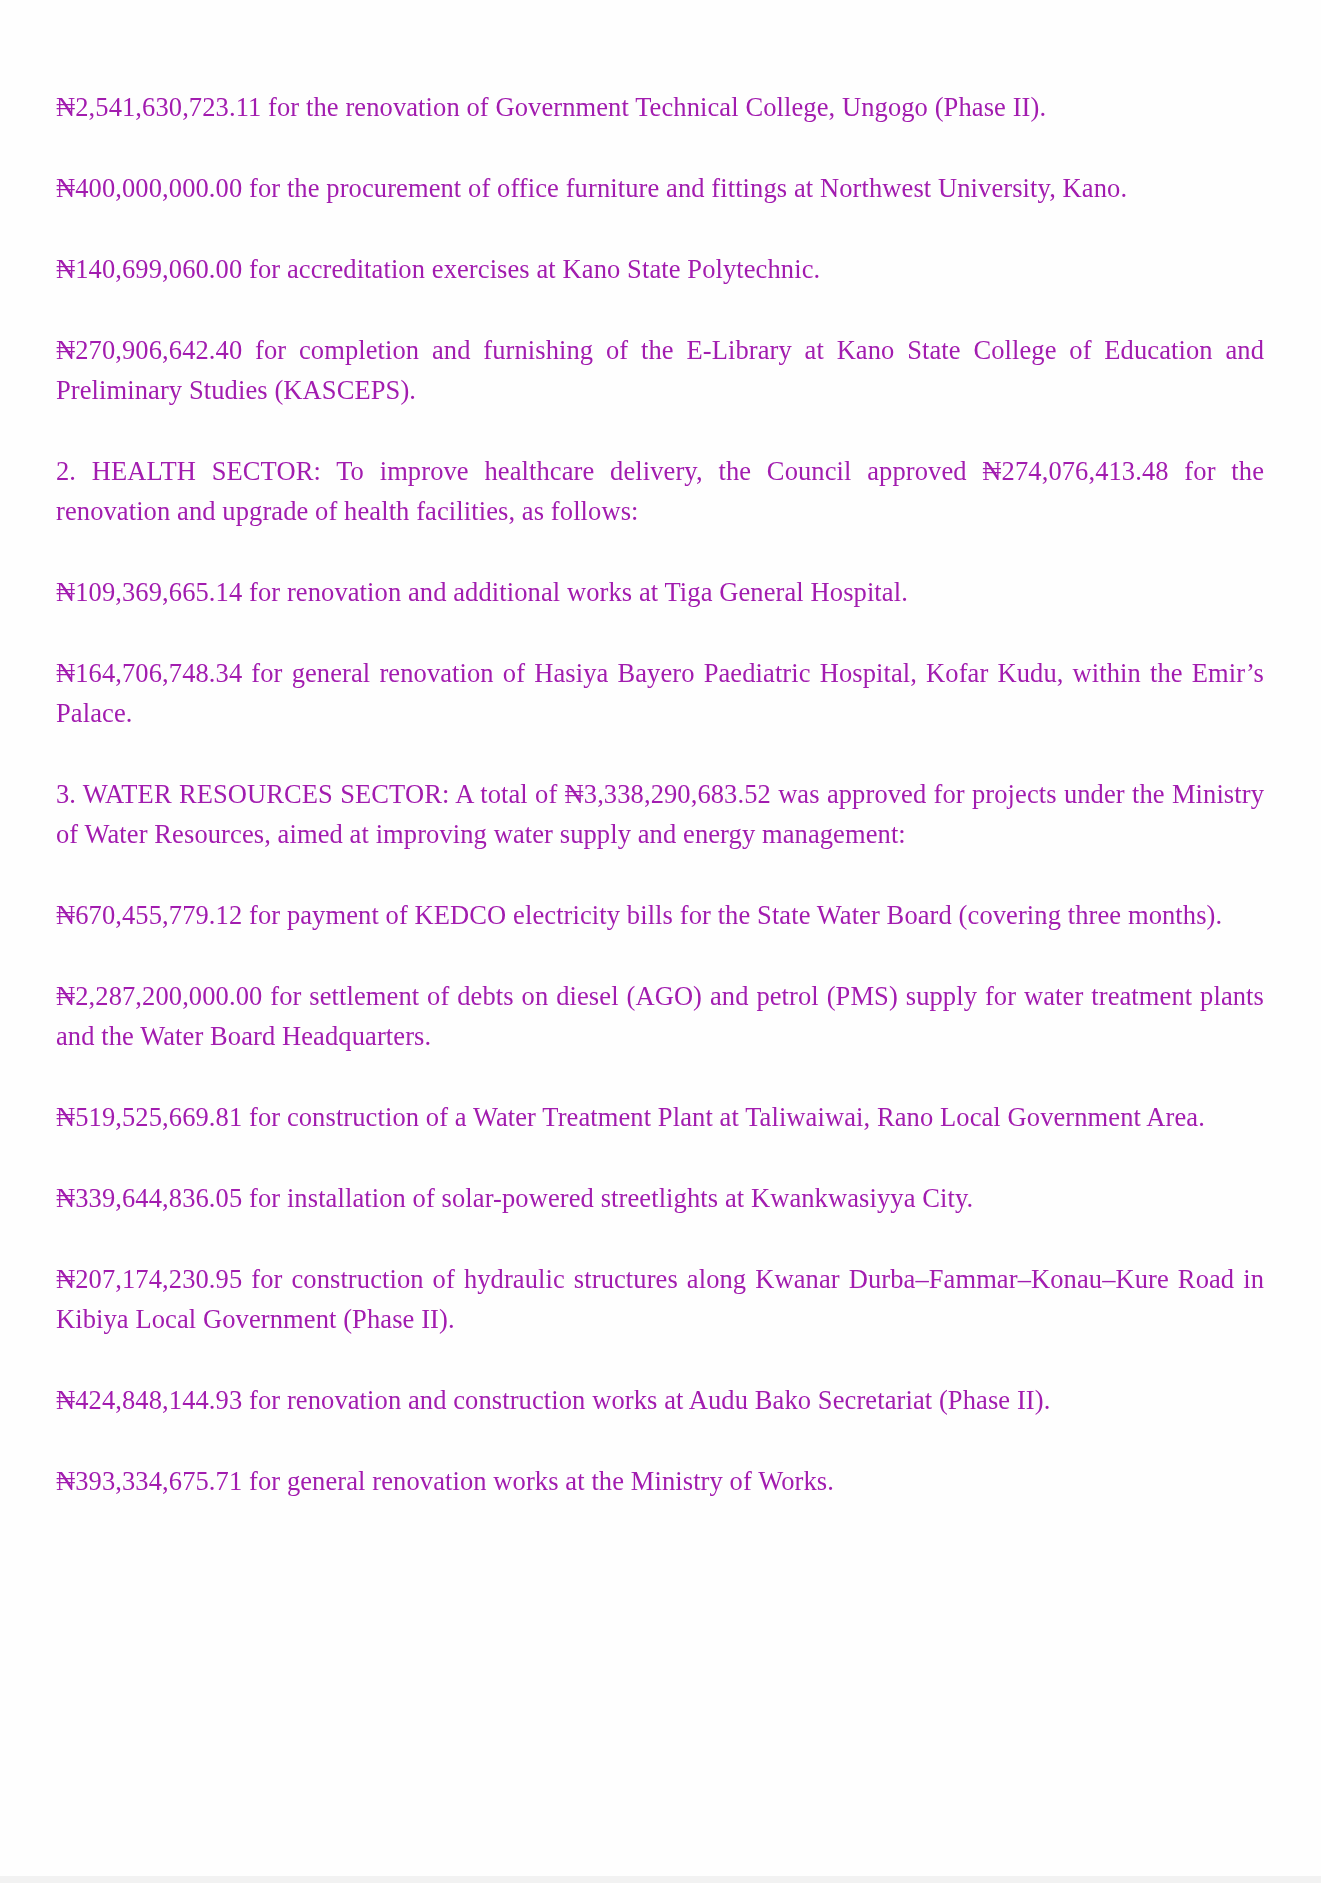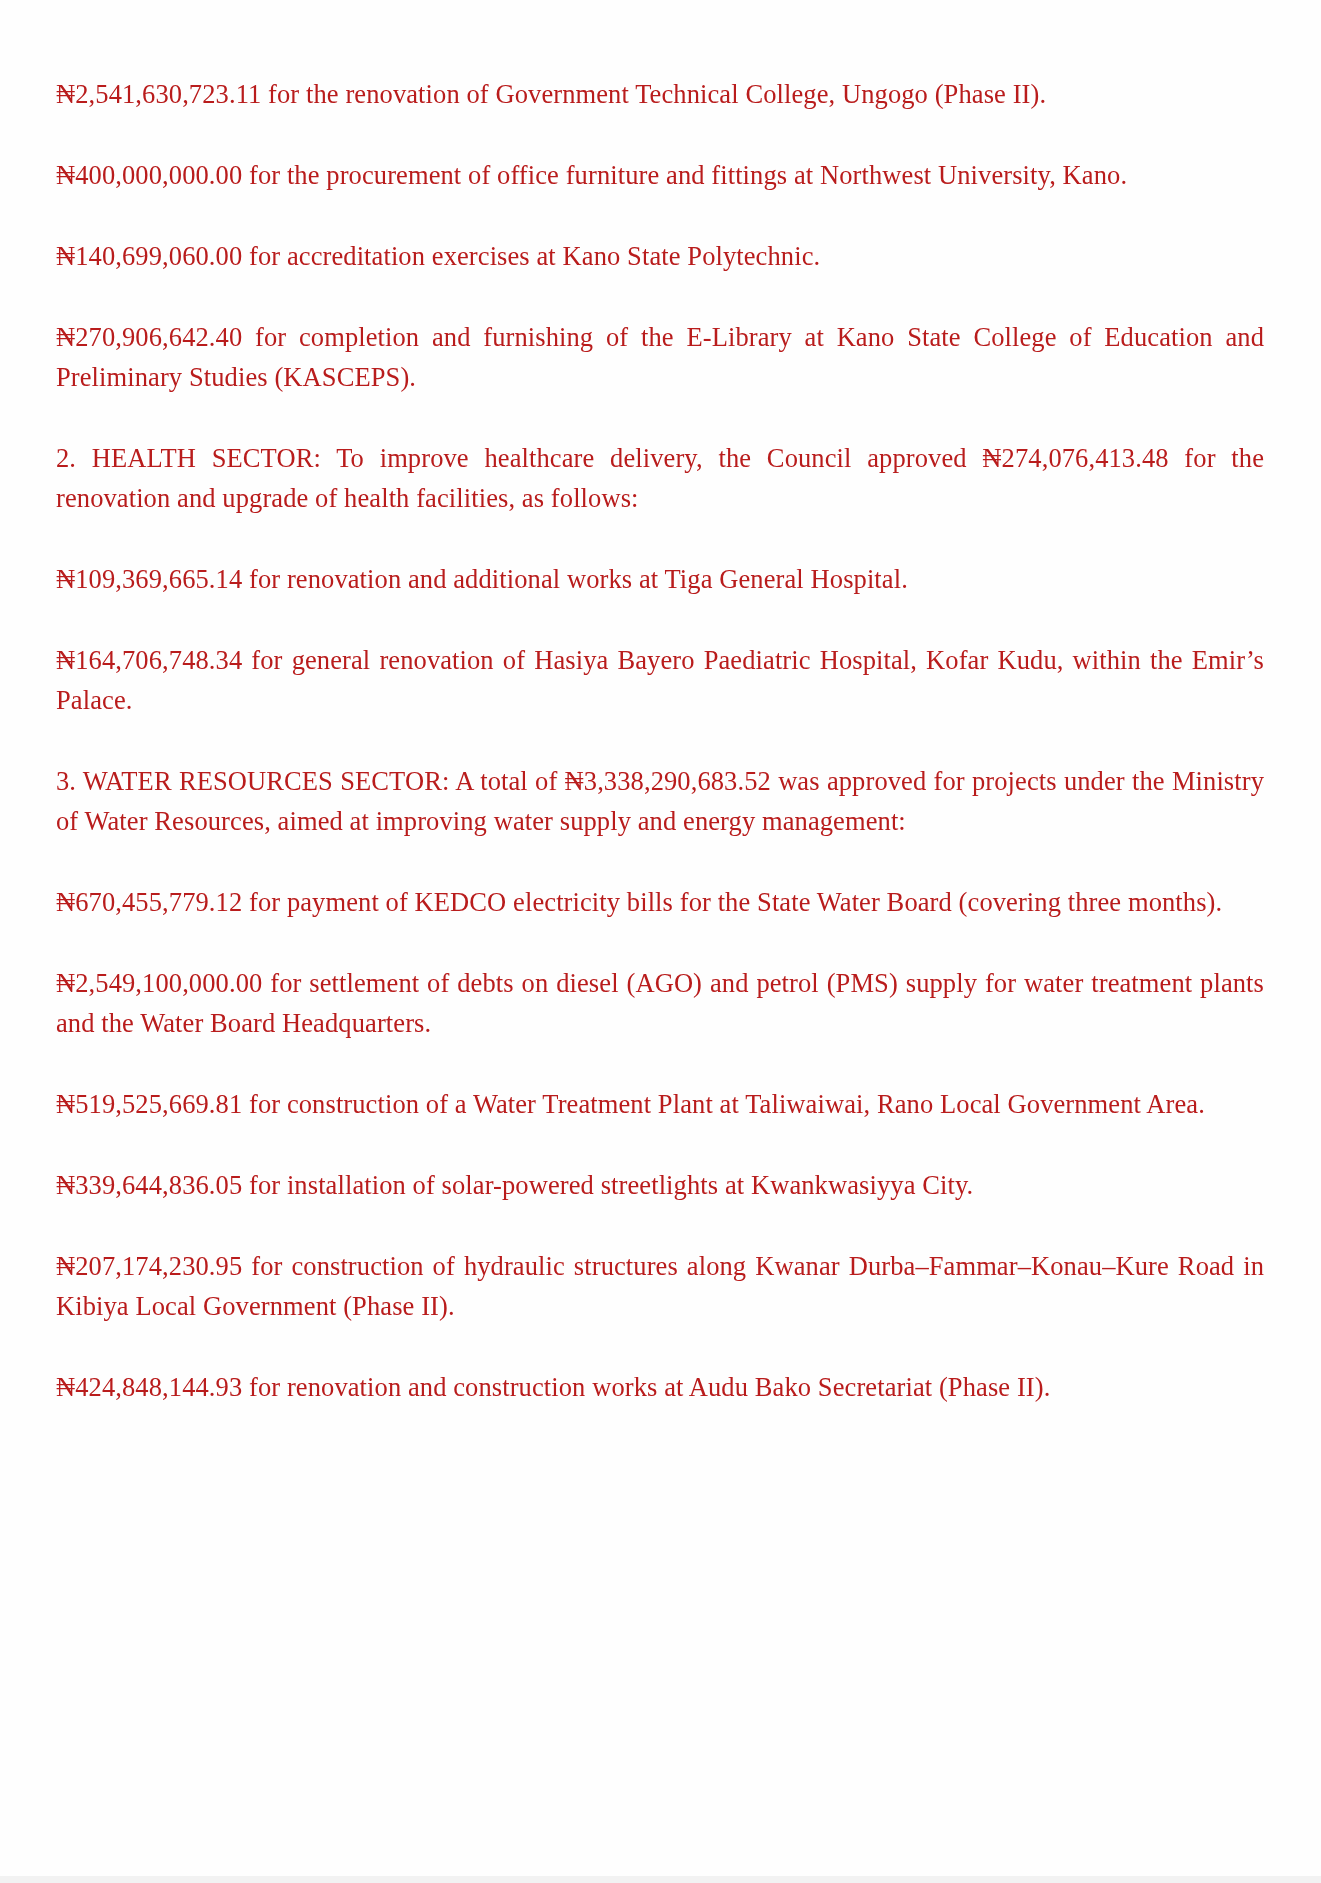--- a/index.html
+++ b/index.html
@@ -32,12 +32,12 @@
     .content {
       position: absolute;
       left: 56px;
-      top: 74px;
+      top: 87px;
       width: 1208px;
       font-family: "Liberation Serif", "DejaVu Serif", serif;
       font-size: 26.5px;
       line-height: 40px;
-      color: #b91c1c;
+      color: #a21caf;
     }
     .para {
       margin: 0 0 41px 0;

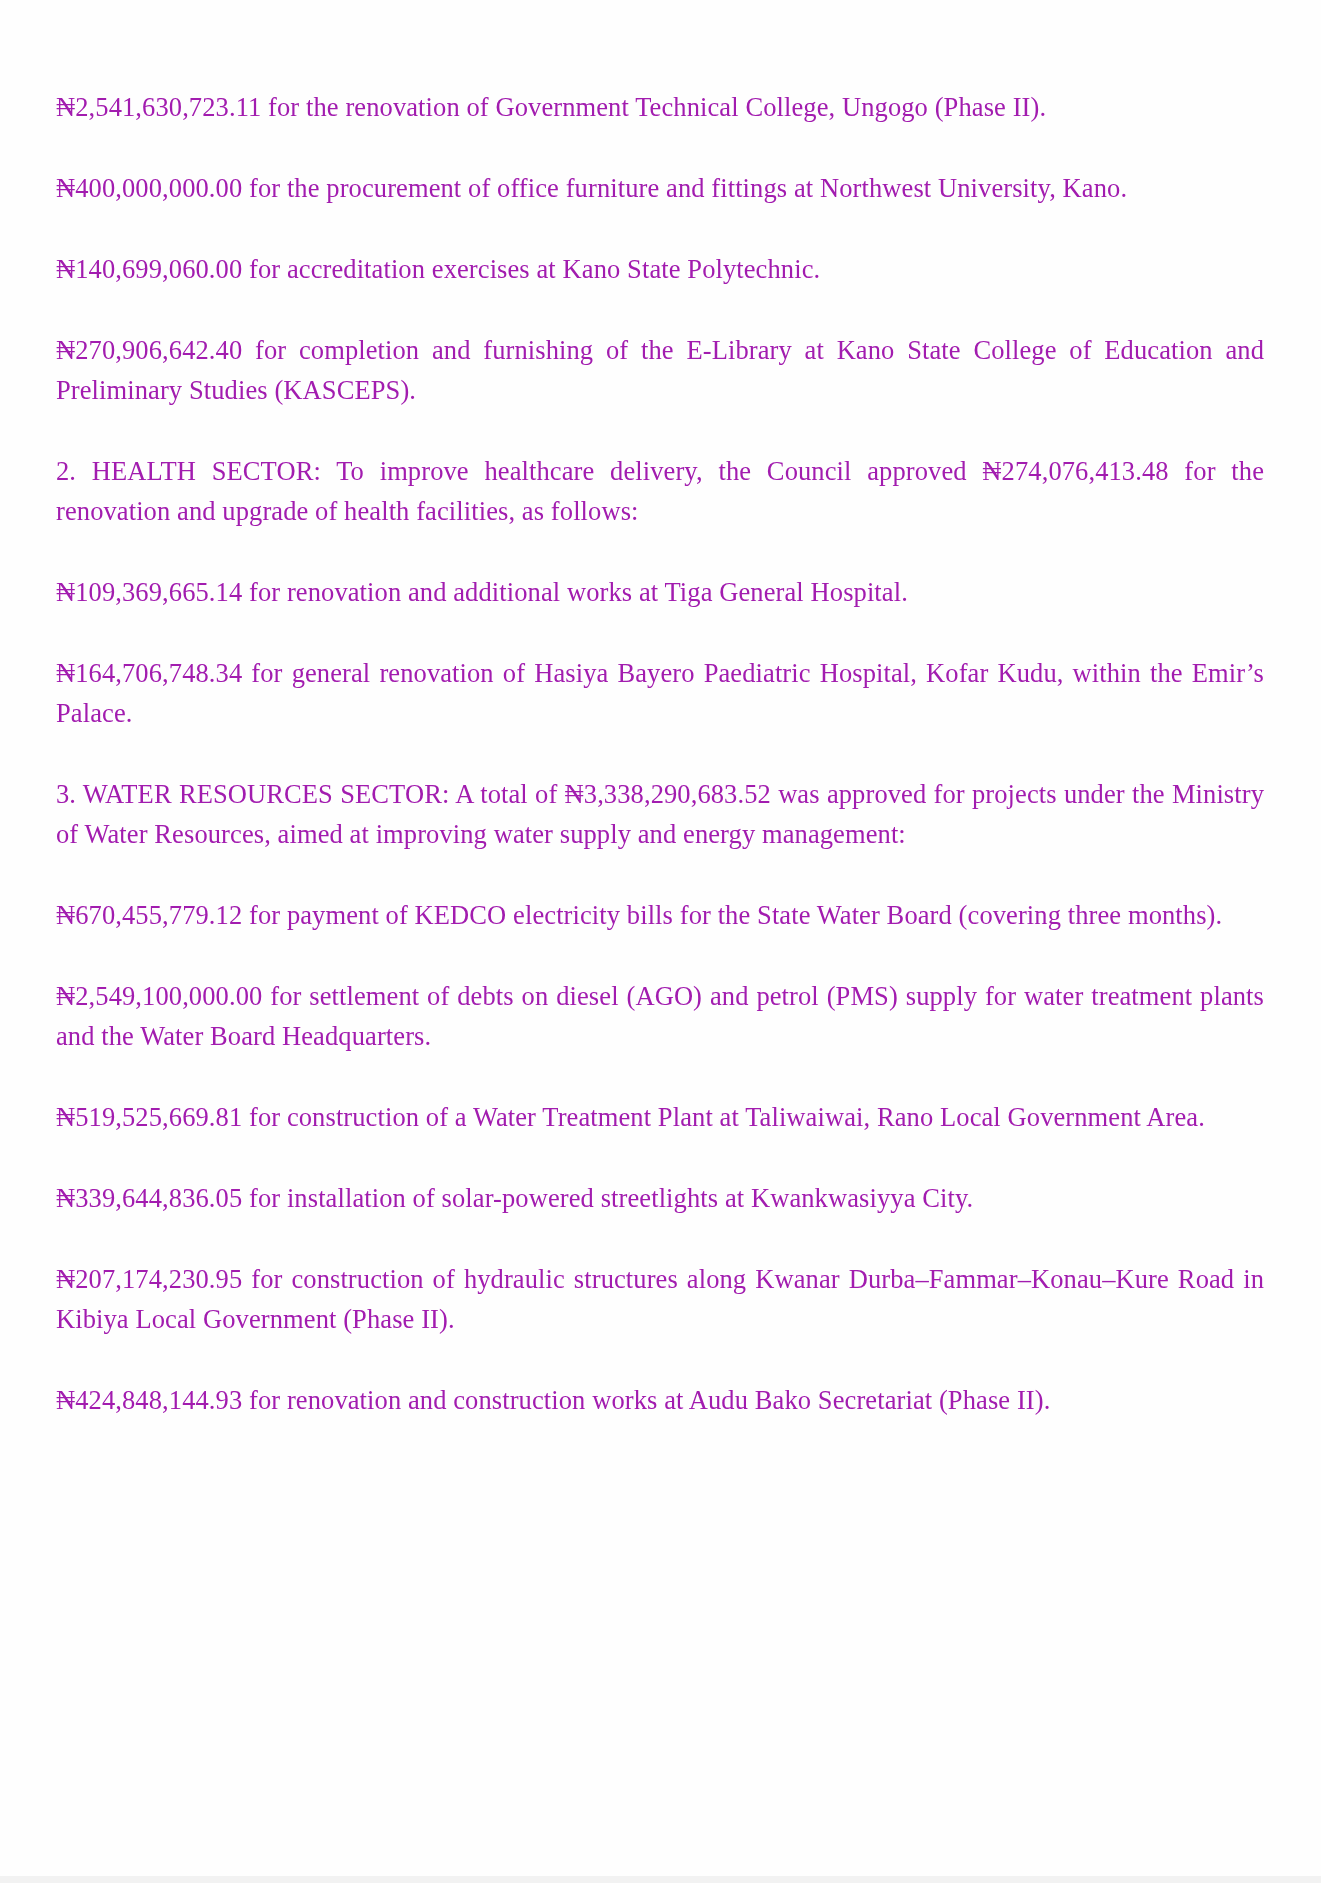--- a/index.html
+++ b/index.html
@@ -60,7 +60,7 @@
     <p class="para">₦164,706,748.34 for general renovation of Hasiya Bayero Paediatric Hospital, Kofar Kudu, within the Emir’s Palace.</p>
     <p class="para">3. WATER RESOURCES SECTOR: A total of ₦3,338,290,683.52 was approved for projects under the Ministry of Water Resources, aimed at improving water supply and energy management:</p>
     <p class="para">₦670,455,779.12 for payment of KEDCO electricity bills for the State Water Board (covering three months).</p>
-    <p class="para">₦2,549,100,000.00 for settlement of debts on diesel (AGO) and petrol (PMS) supply for water treatment plants and the Water Board Headquarters.</p>
+    <p class="para">₦2,287,200,000.00 for settlement of debts on diesel (AGO) and petrol (PMS) supply for water treatment plants and the Water Board Headquarters.</p>
     <p class="para">₦519,525,669.81 for construction of a Water Treatment Plant at Taliwaiwai, Rano Local Government Area.</p>
     <p class="para">₦339,644,836.05 for installation of solar-powered streetlights at Kwankwasiyya City.</p>
     <p class="para">₦207,174,230.95 for construction of hydraulic structures along Kwanar Durba–Fammar–Konau–Kure Road in Kibiya Local Government (Phase II).</p>

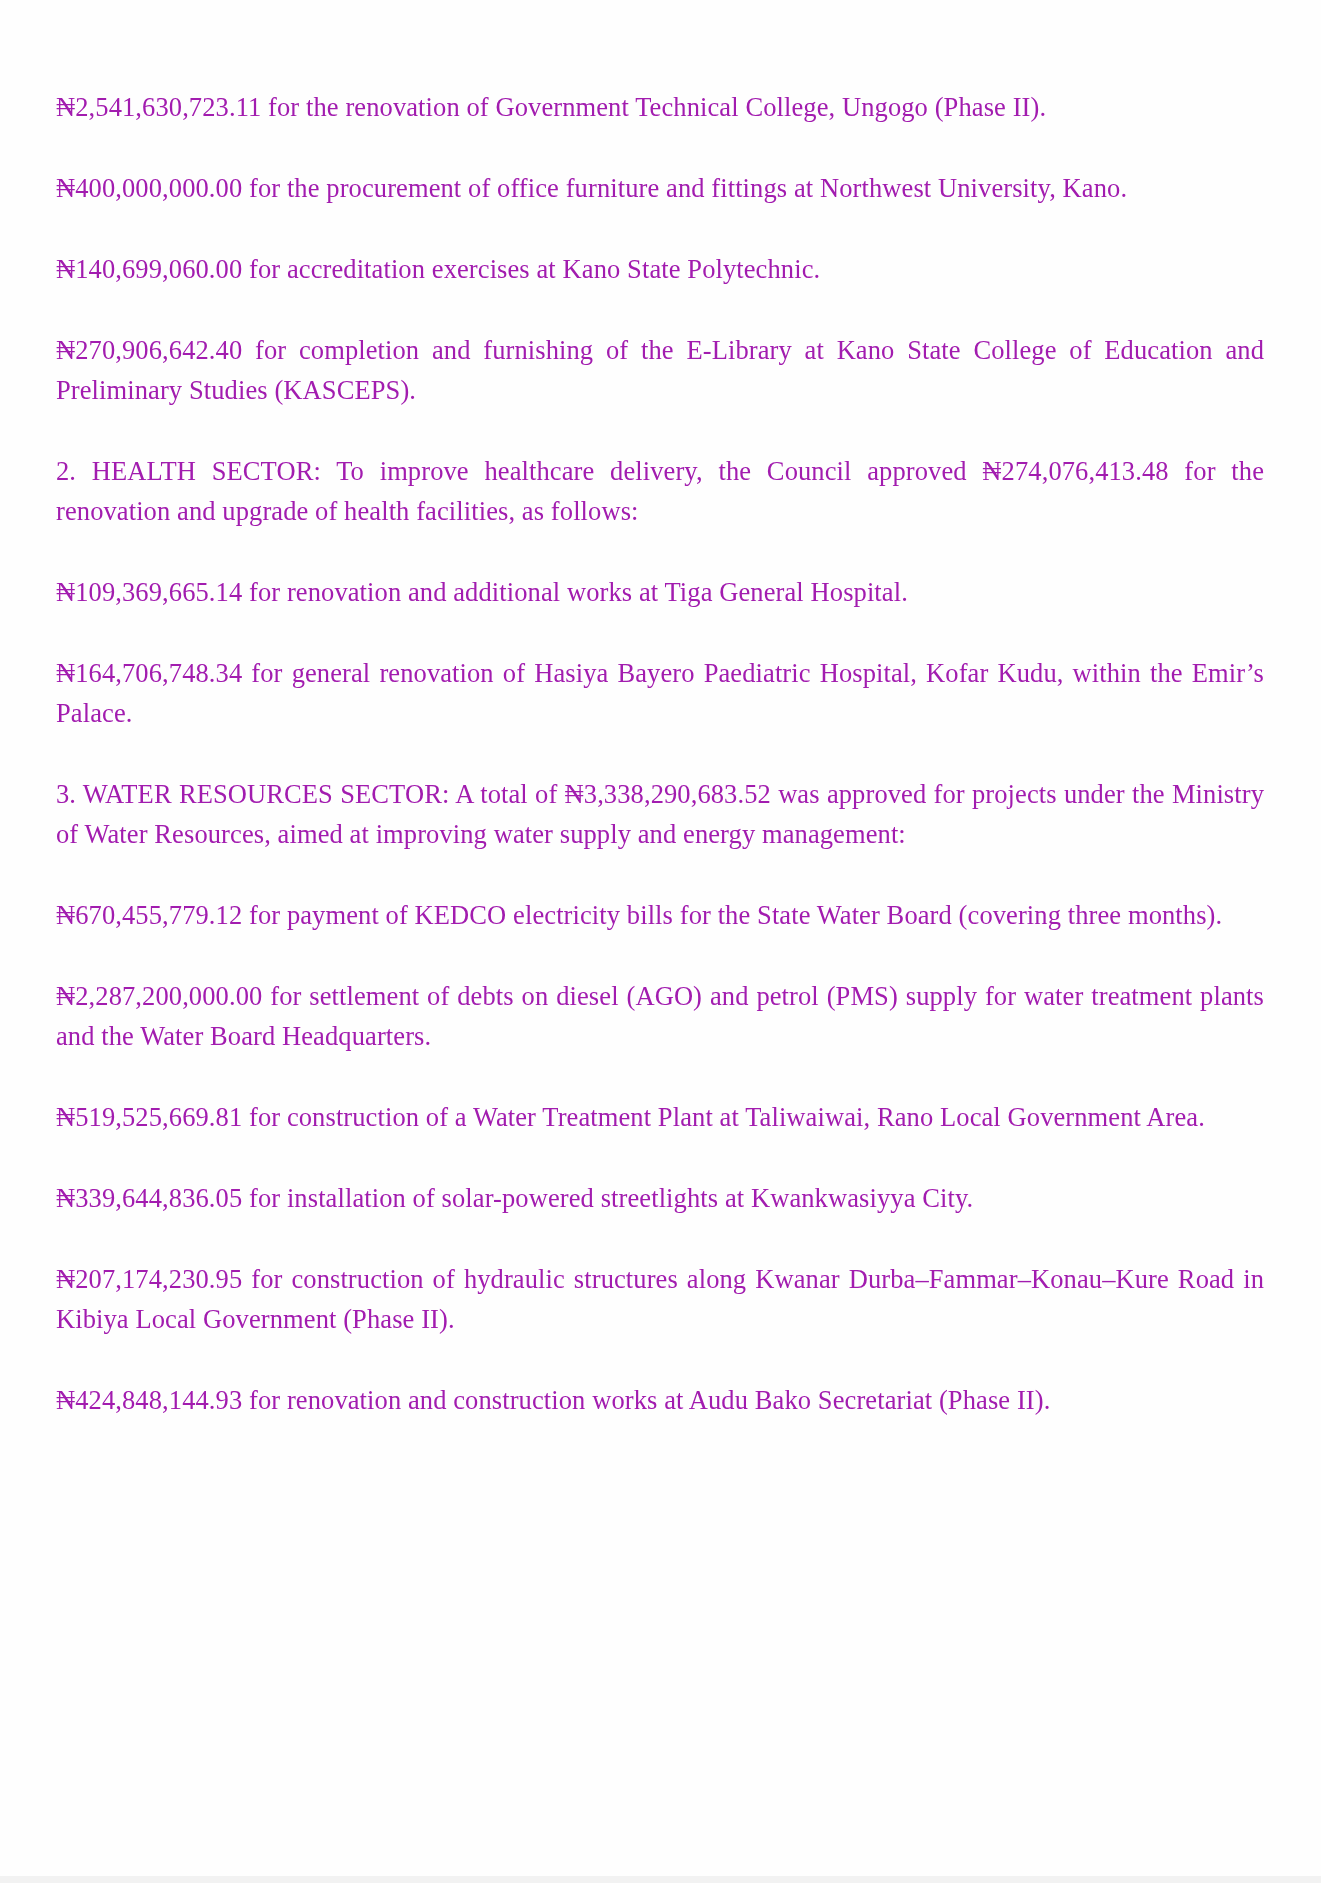--- a/index.html
+++ b/index.html
@@ -65,6 +65,7 @@
     <p class="para">₦339,644,836.05 for installation of solar-powered streetlights at Kwankwasiyya City.</p>
     <p class="para">₦207,174,230.95 for construction of hydraulic structures along Kwanar Durba–Fammar–Konau–Kure Road in Kibiya Local Government (Phase II).</p>
     <p class="para">₦424,848,144.93 for renovation and construction works at Audu Bako Secretariat (Phase II).</p>
+    <p class="para">₦393,334,675.71 for general renovation works at the Ministry of Works.</p>
   </div>
 </div>
 <div class="bottom-strip"></div>

